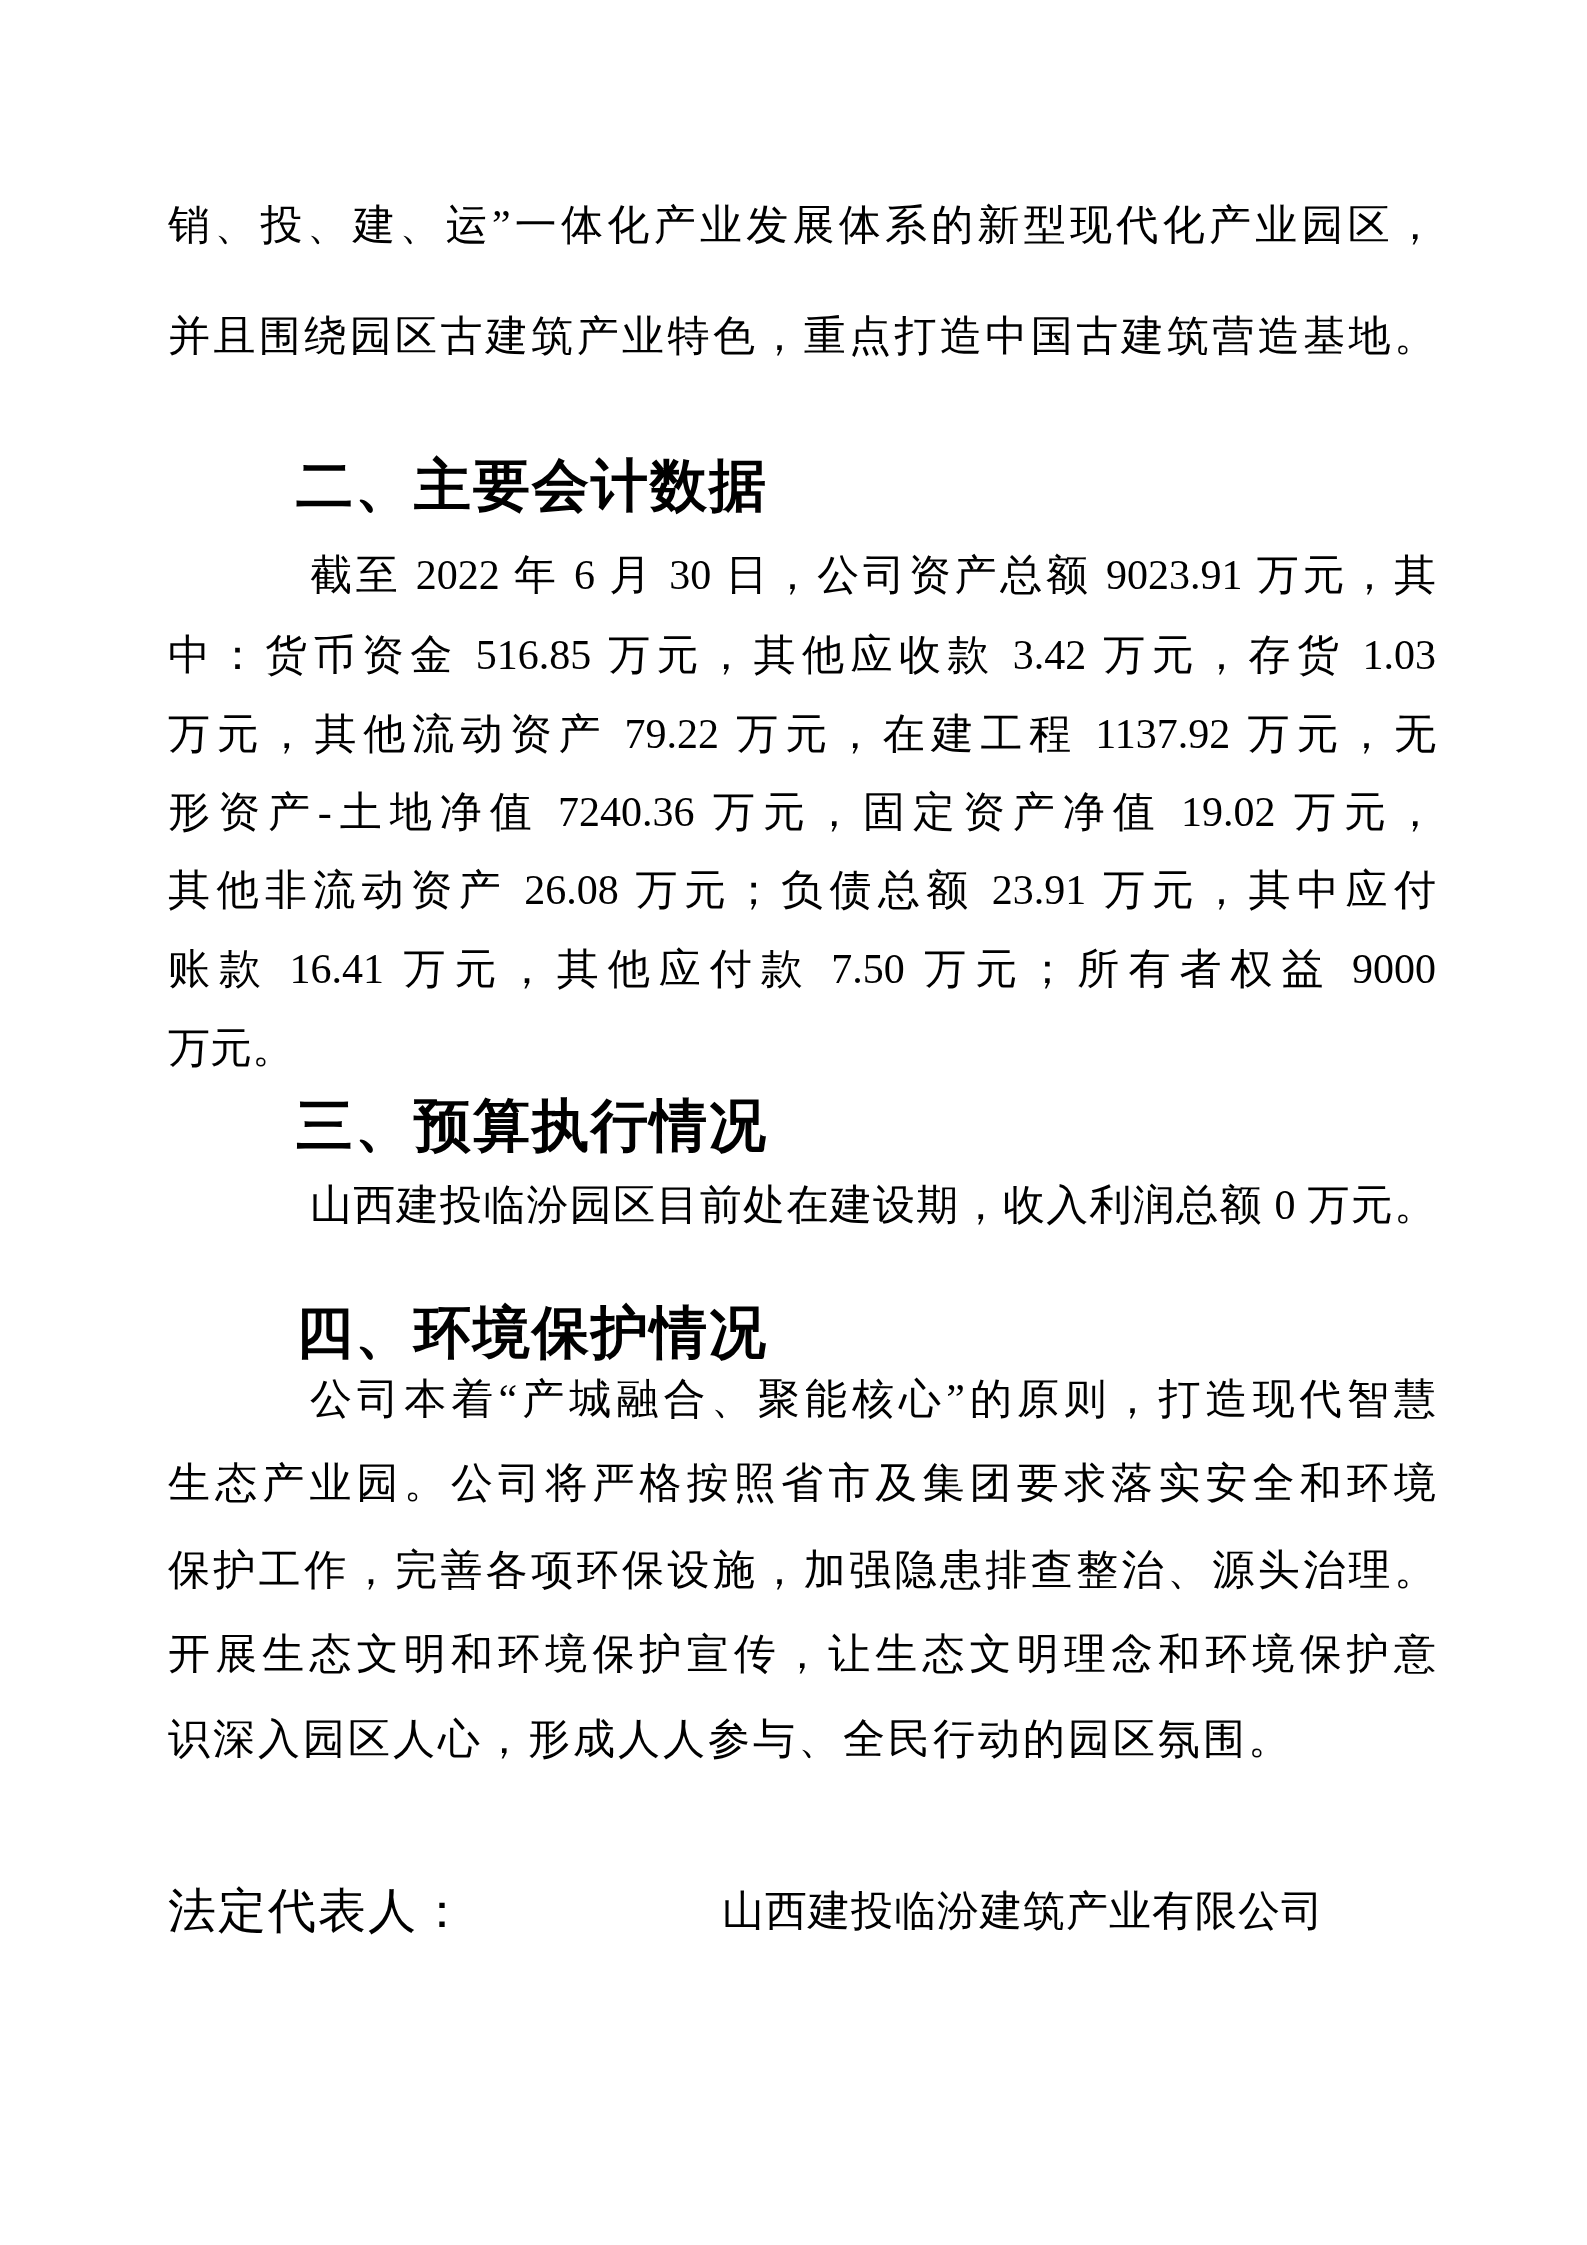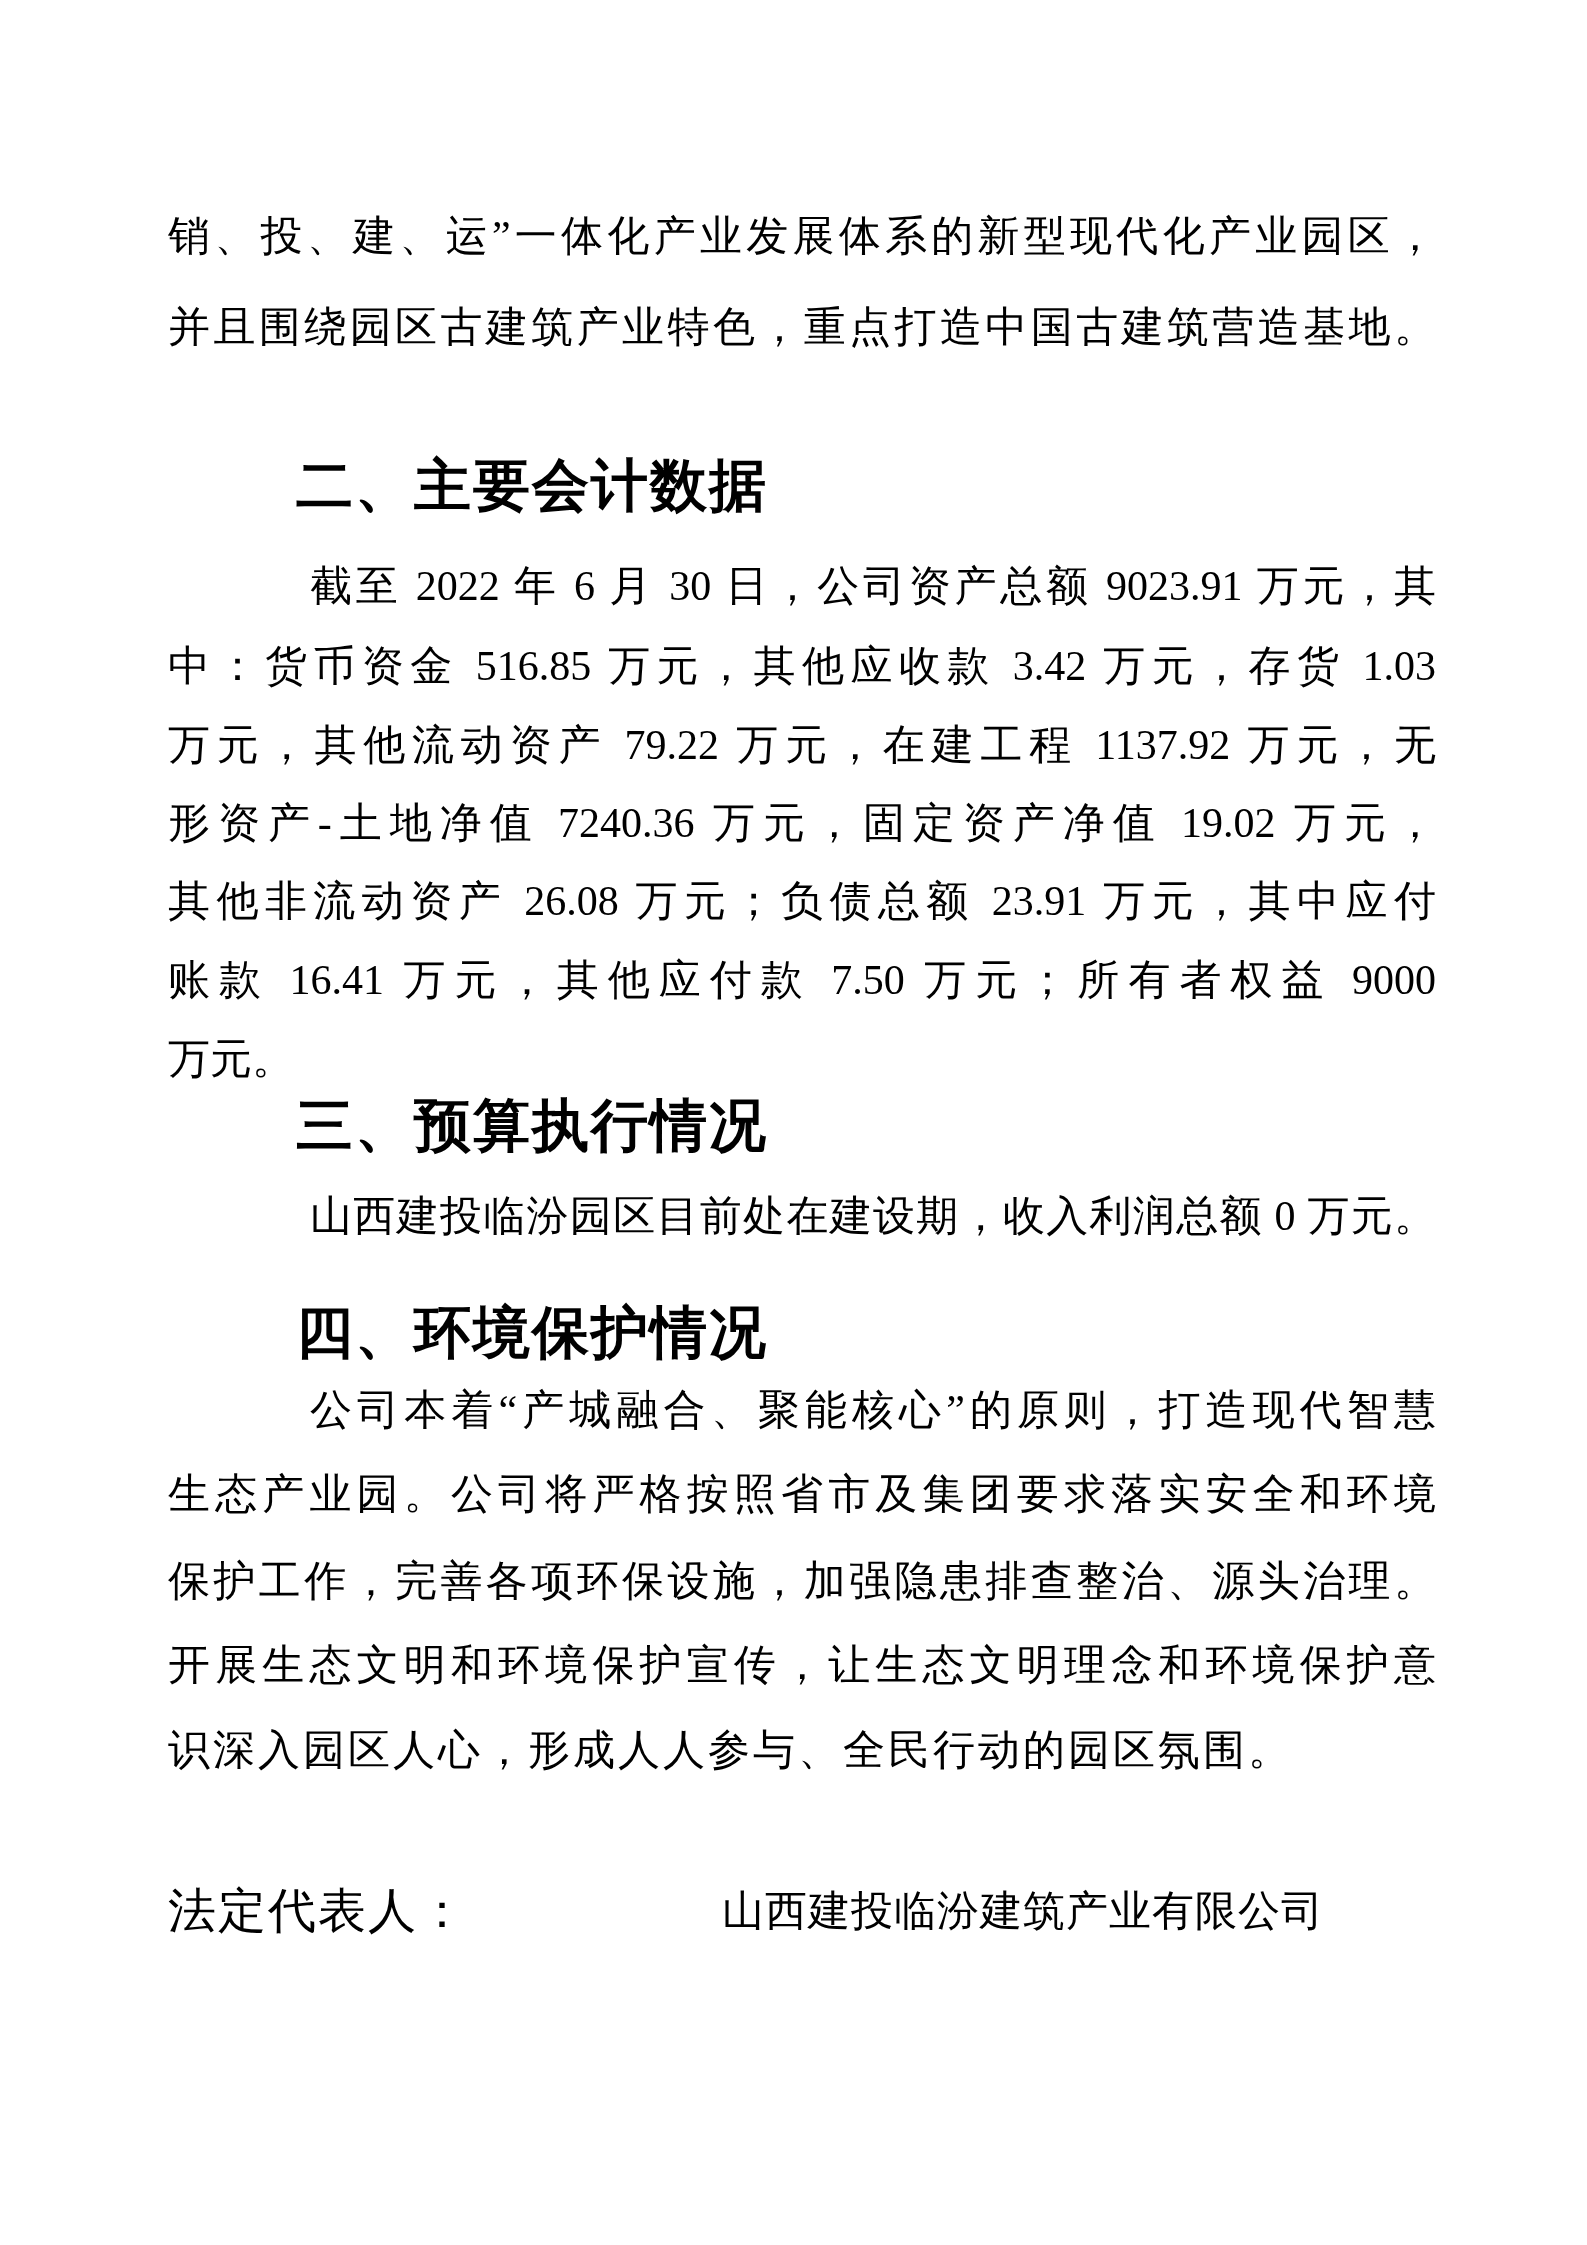--- a/index.html
+++ b/index.html
@@ -23,7 +23,6 @@
     font-size: 42px;
     line-height: 58px;
     white-space: pre-wrap;
-    margin-top: 11px;
   }
   .j {
     text-align: justify;

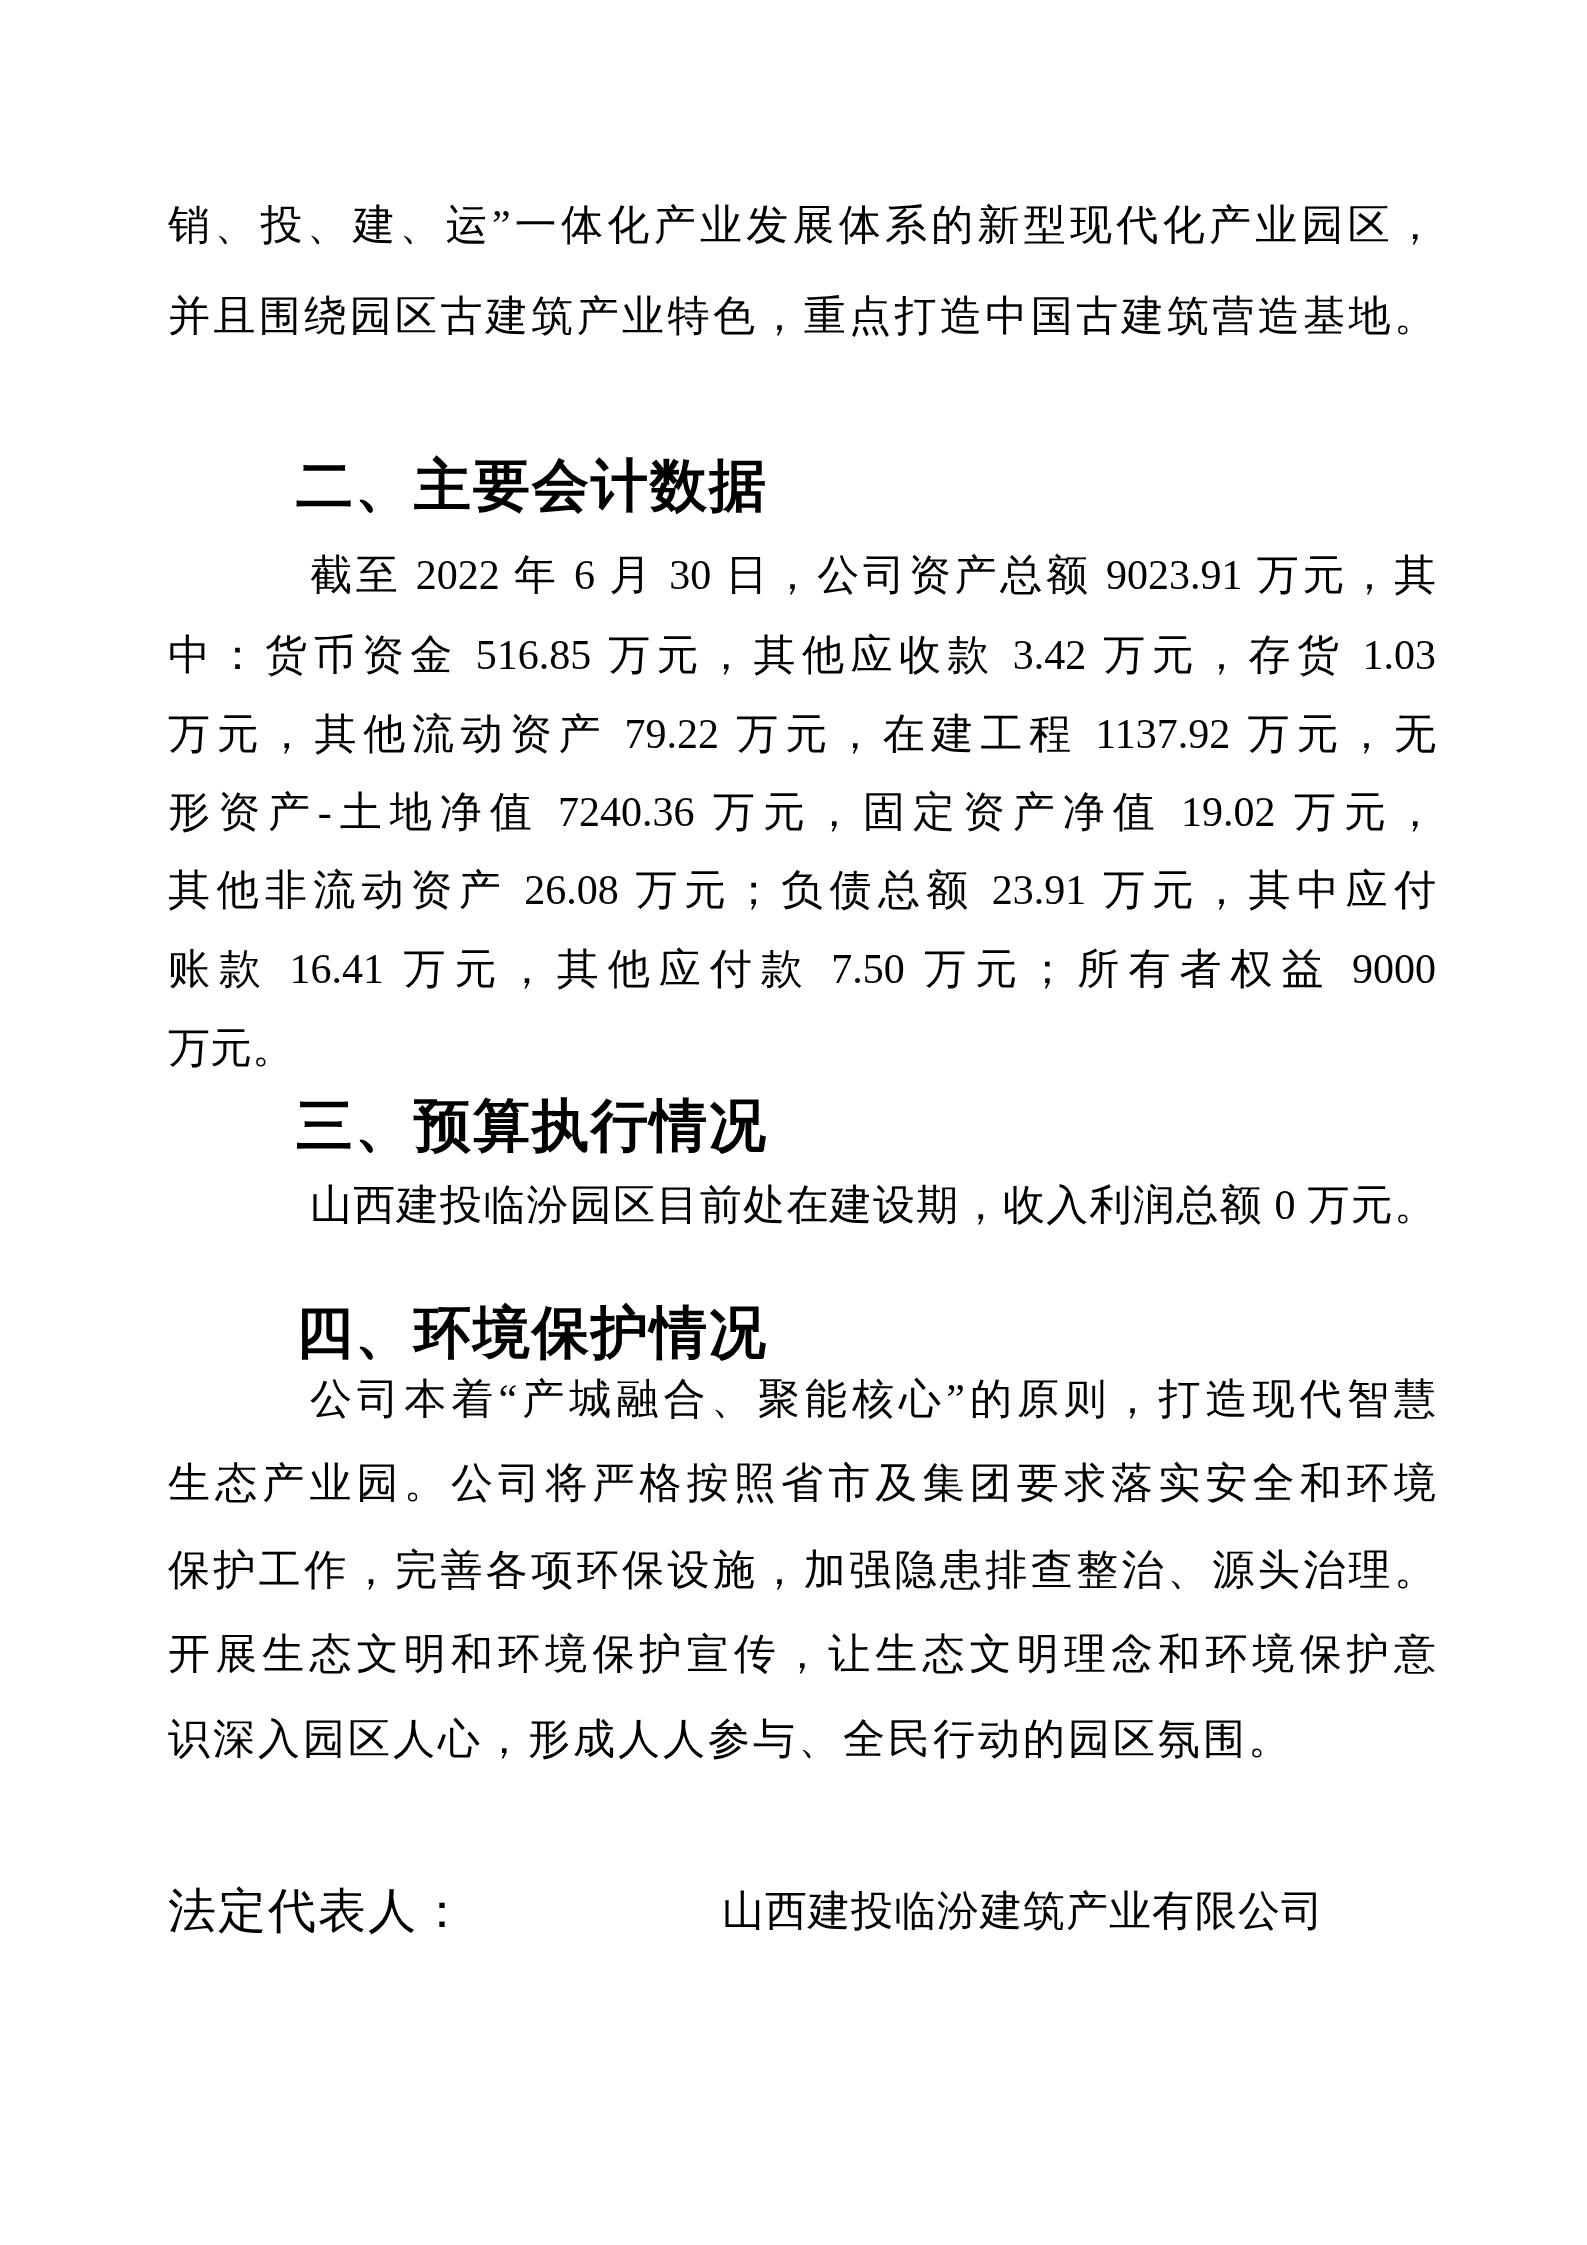--- a/index.html
+++ b/index.html
@@ -70,7 +70,7 @@
 <div class="page">
 
   <div class="line j" style="top:196px;">销、投、建、运”一体化产业发展体系的新型现代化产业园区，</div>
-  <div class="line j" style="top:287px;">并且围绕园区古建筑产业特色，重点打造中国古建筑营造基地。</div>
+  <div class="line j" style="top:307px;">并且围绕园区古建筑产业特色，重点打造中国古建筑营造基地。</div>
 
   <div class="heading" style="top:456px;">二、主要会计数据</div>
   <div class="line j indent" style="top:546px;">截至 2022 年 6 月 30 日，公司资产总额 9023.91 万元，其</div>

